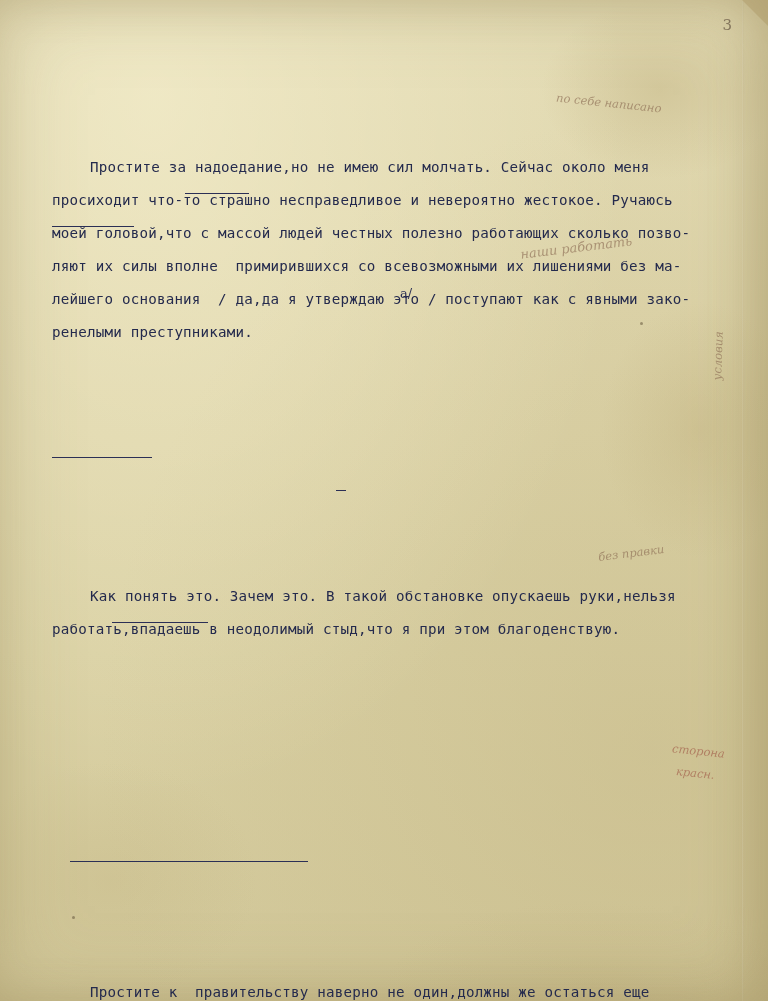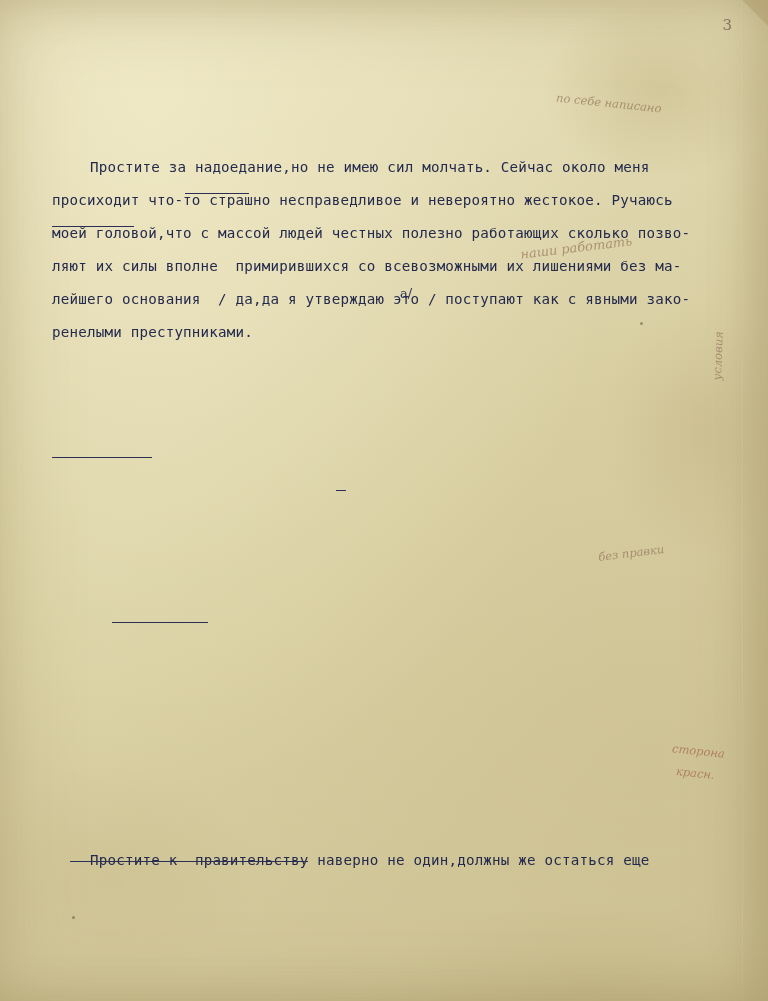--- a/index.html
+++ b/index.html
@@ -145,6 +145,8 @@
 
     <div class="gap"></div>
 
+    <div class="para indent"><span>Как понять это. Зачем это. В такой обстановке опускаешь руки,нельзя</span>
+<span>работать,впадаешь в неодолимый стыд,что я при этом благоденствую.</span></div>
 
     <div class="gap"></div>
     <div class="gap"></div>

